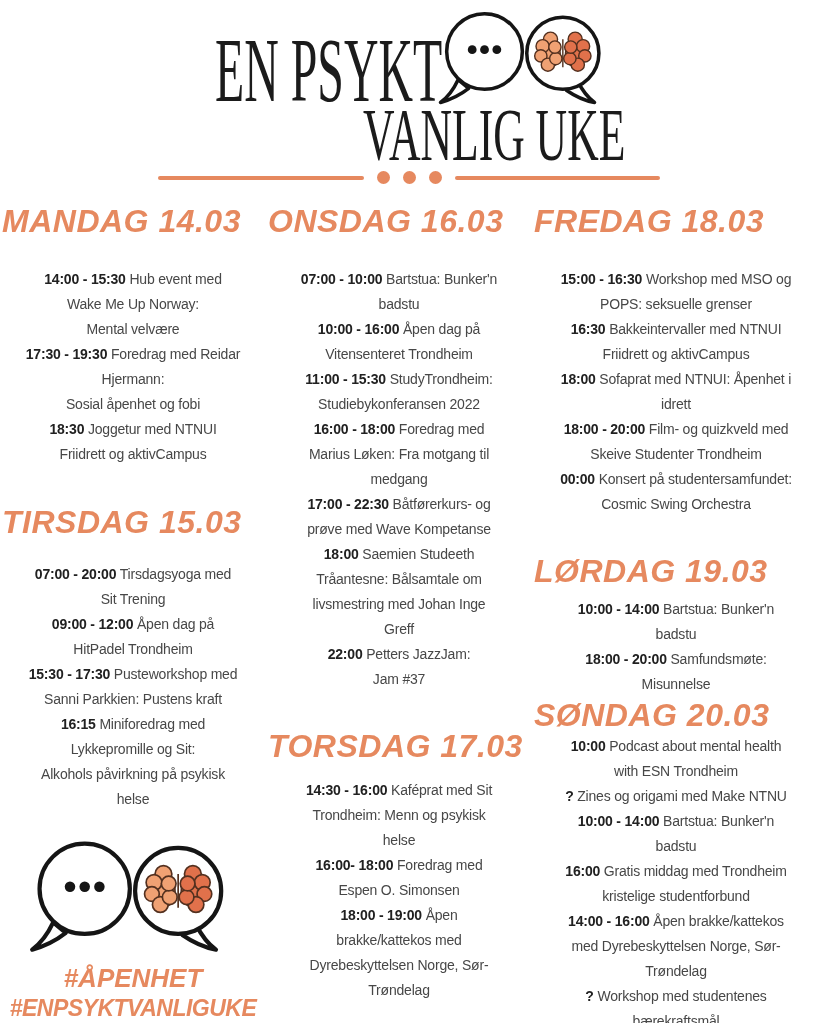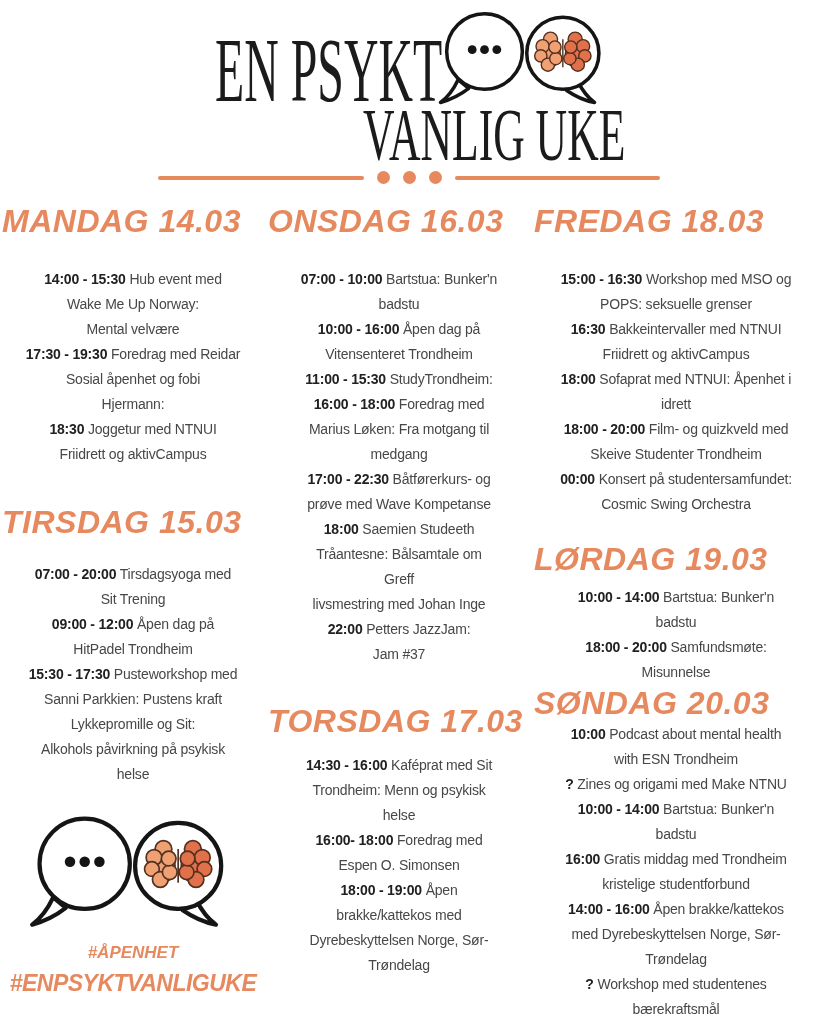--- a/index.html
+++ b/index.html
@@ -158,8 +158,8 @@
             </p>
             <p class="event">
               <span class="line"><b class="event-time">17:30 - 19:30</b> Foredrag med Reidar</span>
+              <span class="line">Hjermann:</span>
               <span class="line">Sosial åpenhet og fobi</span>
-              <span class="line">Hjermann:</span>
             </p>
             <p class="event">
               <span class="line"><b class="event-time">18:30</b> Joggetur med NTNUI</span>

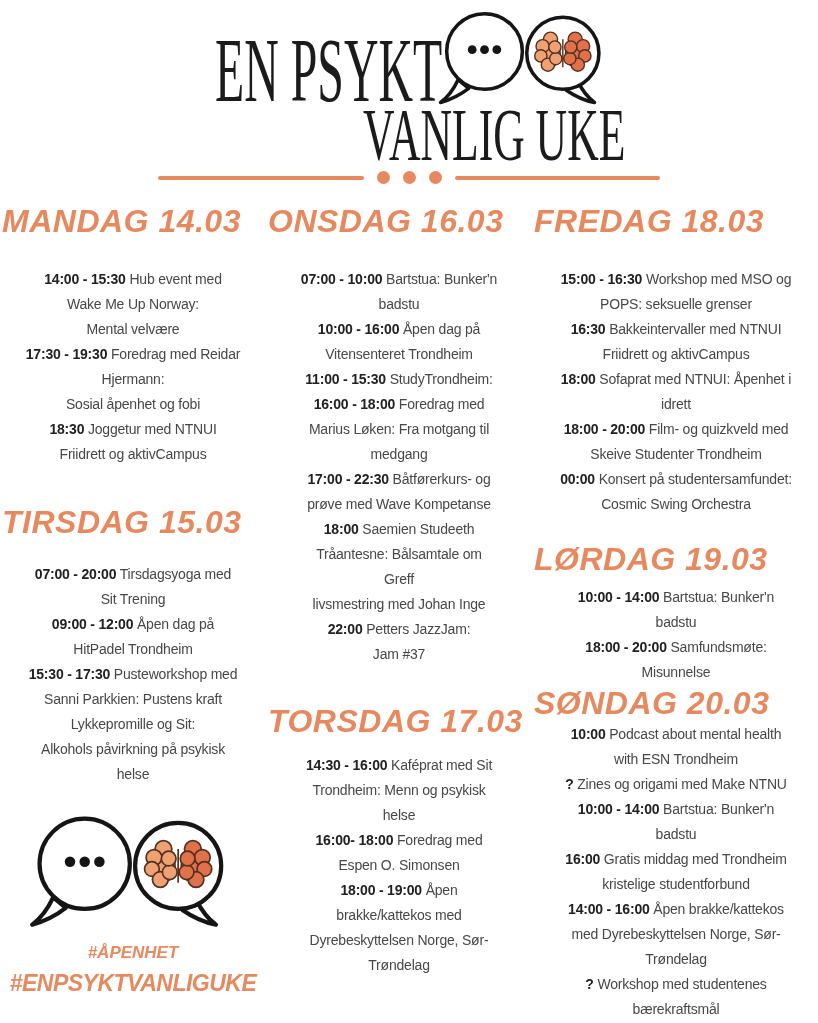--- a/index.html
+++ b/index.html
@@ -242,6 +242,7 @@
             </p>
             <p class="event">
               <span class="line"><b class="event-time">11:00 - 15:30</b> StudyTrondheim:</span>
+              <span class="line">Studiebykonferansen 2022</span>
             </p>
             <p class="event">
               <span class="line"><b class="event-time">16:00 - 18:00</b> Foredrag med</span>

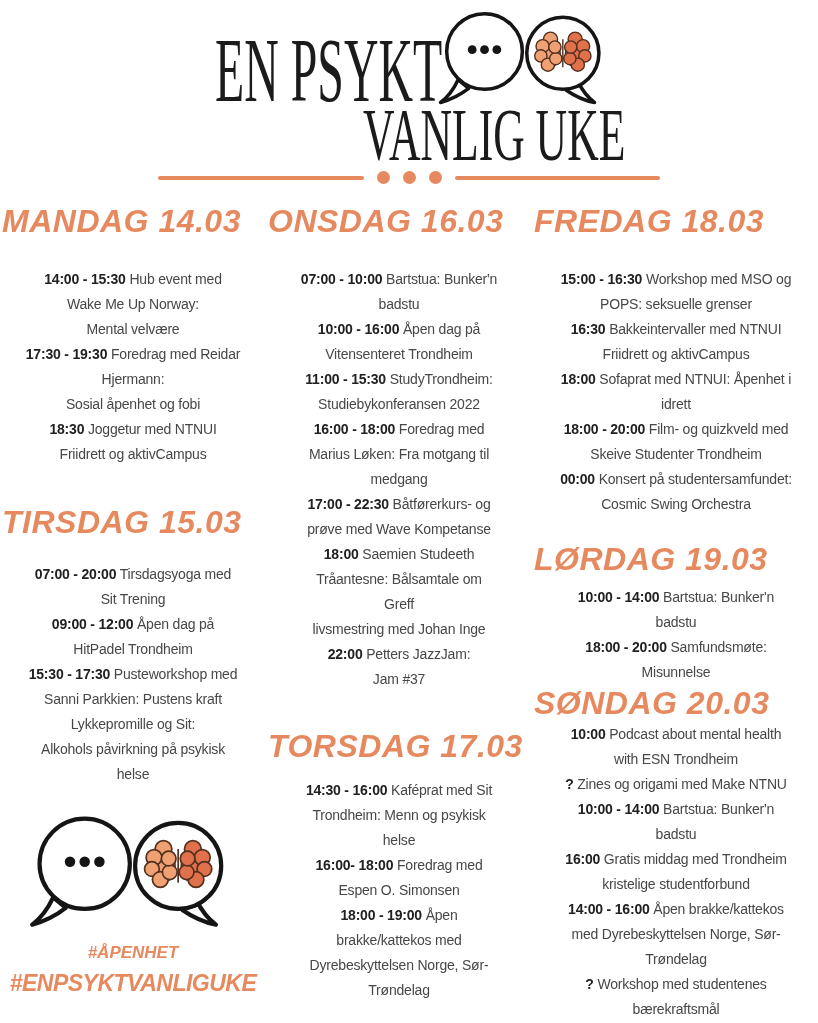--- a/index.html
+++ b/index.html
@@ -65,7 +65,7 @@
   }
   .day.tirsdag .day-title { margin-top: 37px; margin-bottom: 22px; }
   .day.torsdag .day-title { margin-top: 36px; margin-bottom: 14px; }
-  .day.lordag  .day-title { margin-top: 24px; margin-bottom: 8px; }
+  .day.lordag  .day-title { margin-top: 36px; margin-bottom: 8px; }
   .day.sondag  .day-title { margin-top: 0;    margin-bottom: 1px; }
 
   .event {

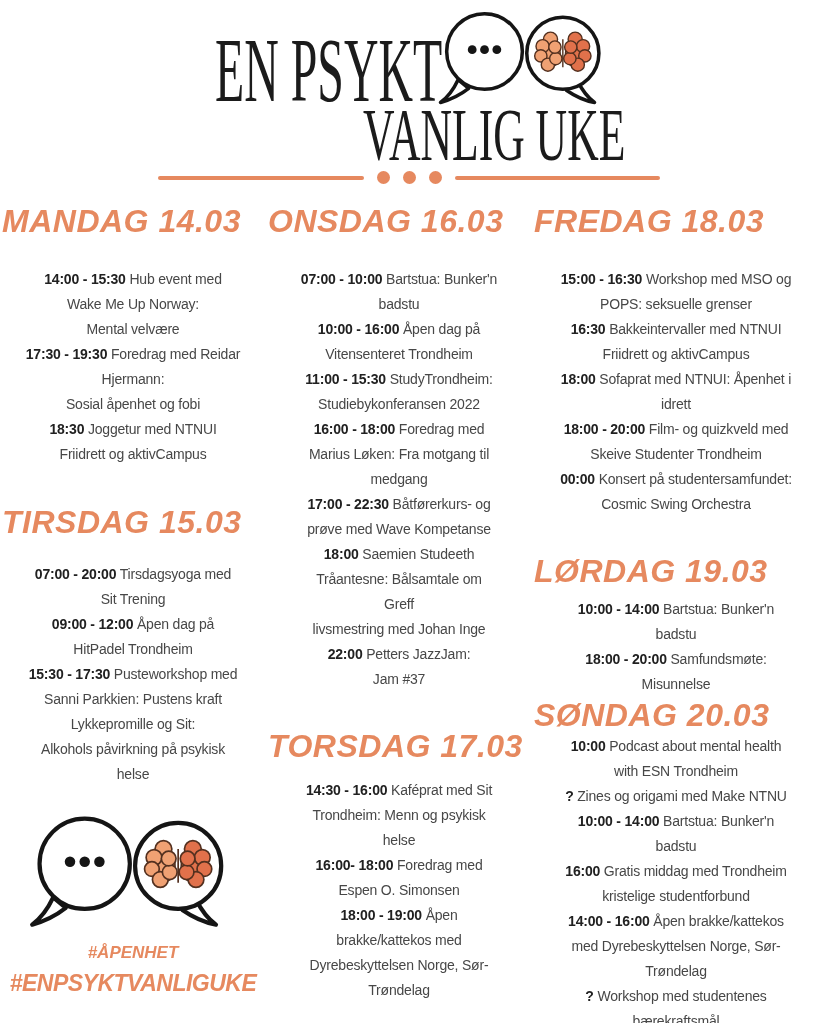--- a/index.html
+++ b/index.html
@@ -256,8 +256,8 @@
             <p class="event">
               <span class="line"><b class="event-time">18:00</b> Saemien Studeeth</span>
               <span class="line">Tråantesne: Bålsamtale om</span>
+              <span class="line">livsmestring med Johan Inge</span>
               <span class="line">Greff</span>
-              <span class="line">livsmestring med Johan Inge</span>
             </p>
             <p class="event">
               <span class="line"><b class="event-time">22:00</b> Petters JazzJam:</span>

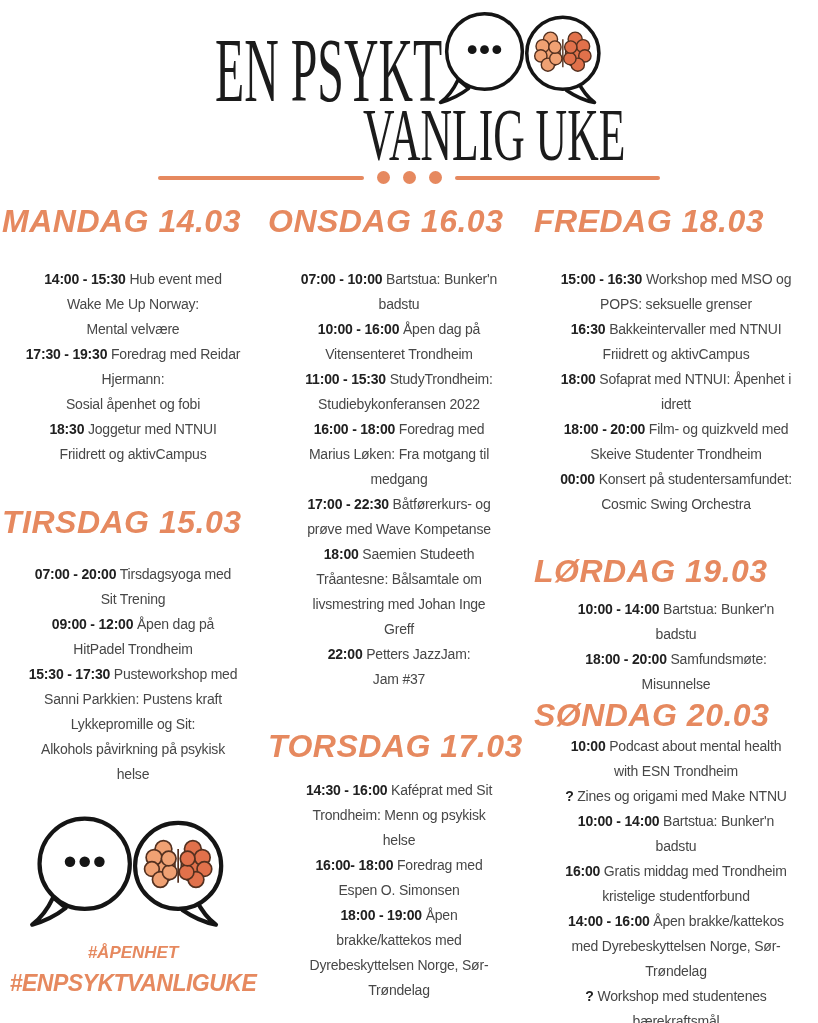--- a/index.html
+++ b/index.html
@@ -181,6 +181,7 @@
               <span class="line">Sanni Parkkien: Pustens kraft</span>
             </p>
             <p class="event">
+              <span class="line"><b class="event-time">16:15</b> Miniforedrag med</span>
               <span class="line">Lykkepromille og Sit:</span>
               <span class="line">Alkohols påvirkning på psykisk</span>
               <span class="line">helse</span>

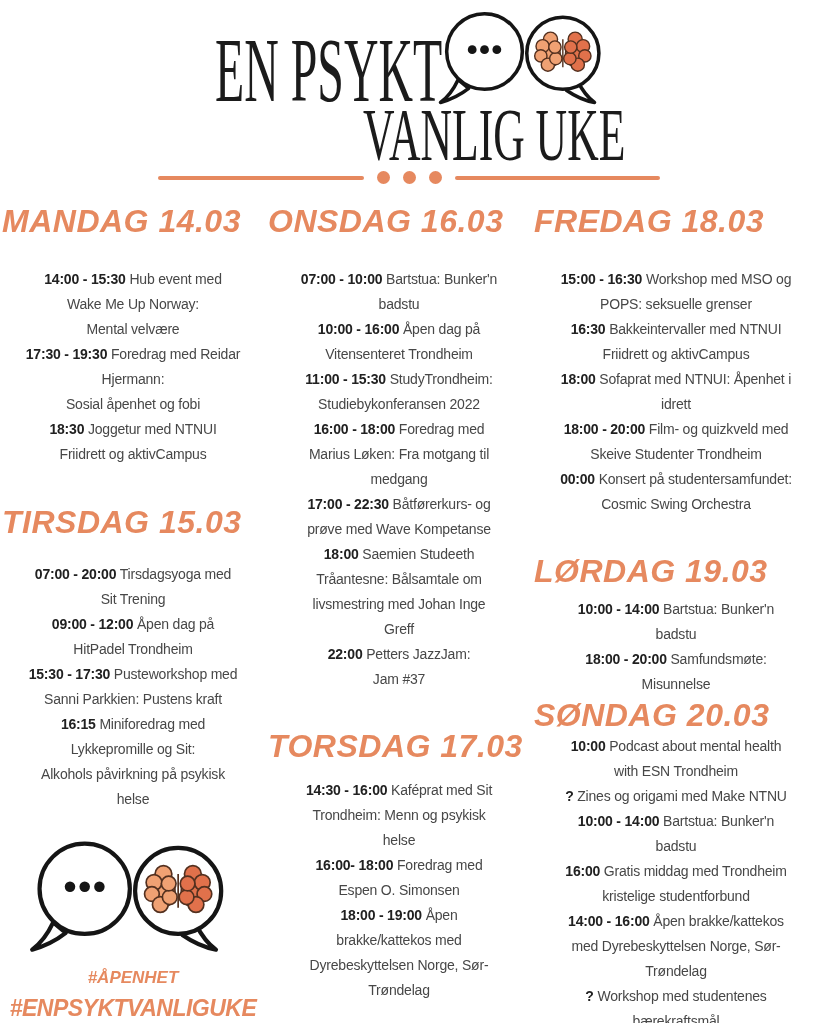--- a/index.html
+++ b/index.html
@@ -90,7 +90,7 @@
     line-height: 28px;
     margin: 0;
   }
-  .hashtag.tag1 { font-size: 17px; margin-top: 4px; font-style: italic; }
+  .hashtag.tag1 { font-size: 26px; margin-top: 4px; font-style: italic; }
   .hashtag.tag2 { font-size: 23px; margin-top: 2px; letter-spacing: -0.5px; }
 </style>
 </head>

